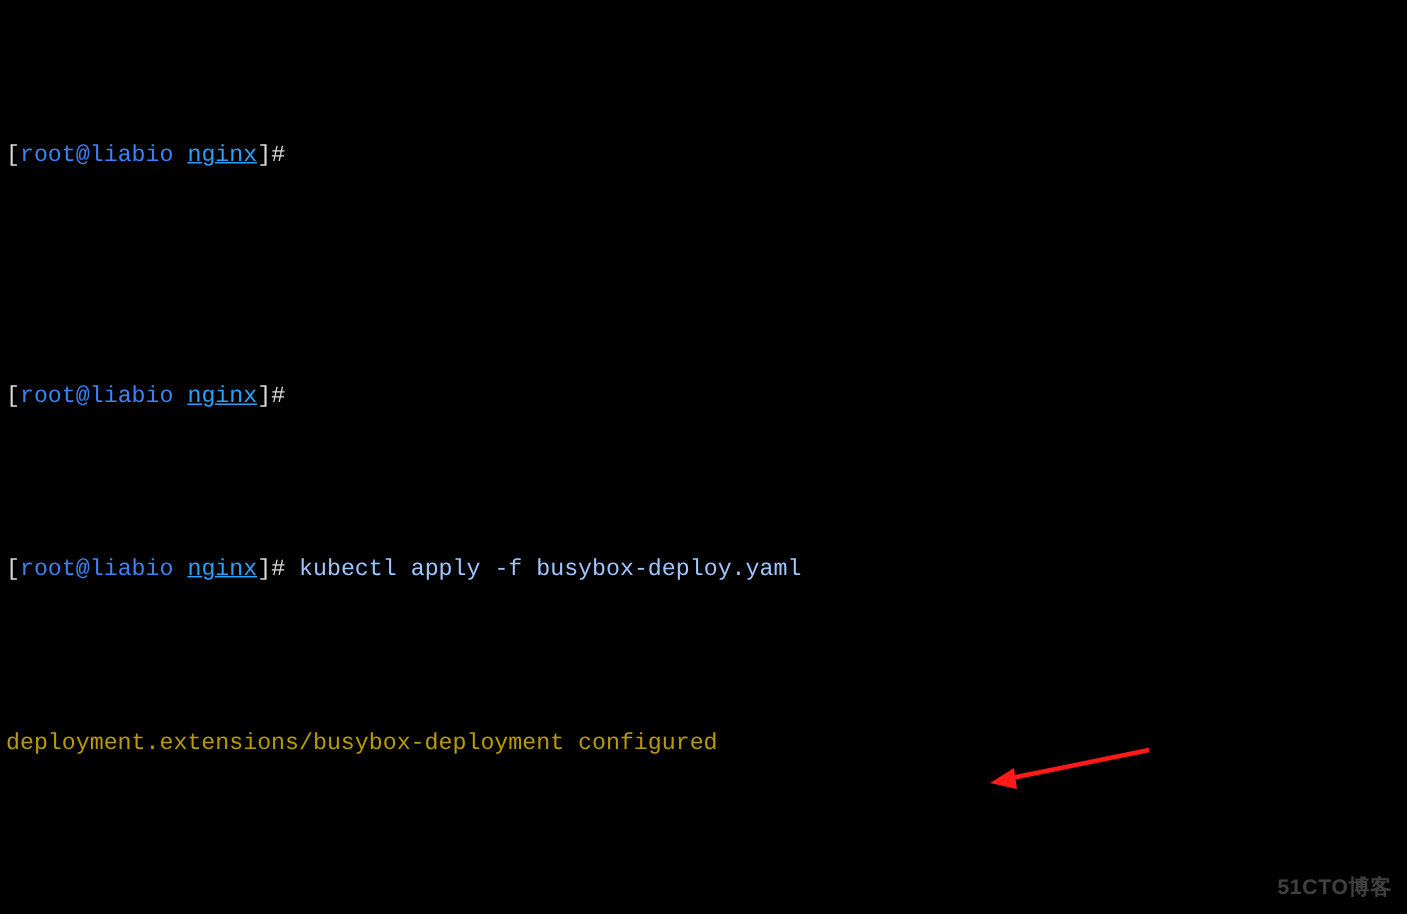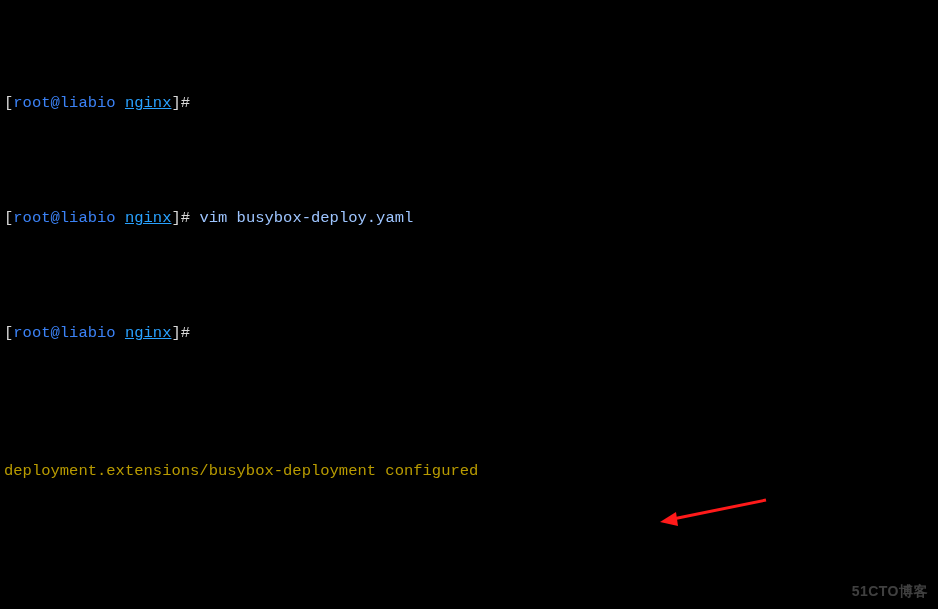--- a/index.html
+++ b/index.html
@@ -52,7 +52,6 @@
   <span class="row"><span class="br">[</span><span class="usr">root@liabio</span><span class="br"> </span><span class="dir">nginx</span><span class="br">]# </span><span class="cmd"></span></span>
 
   
-  <span class="row"><span class="br">[</span><span class="usr">root@liabio</span><span class="br"> </span><span class="dir">nginx</span><span class="br">]# </span><span class="cmd">vim busybox-deploy.yaml</span></span>
 
   
   <span class="row"><span class="br">[</span><span class="usr">root@liabio</span><span class="br"> </span><span class="dir">nginx</span><span class="br">]# </span></span>

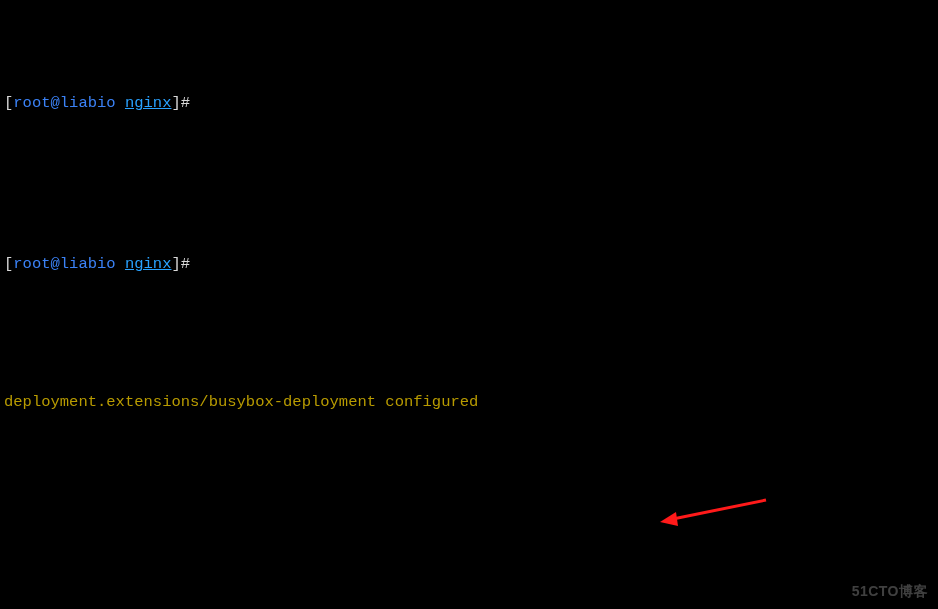--- a/index.html
+++ b/index.html
@@ -57,6 +57,7 @@
   <span class="row"><span class="br">[</span><span class="usr">root@liabio</span><span class="br"> </span><span class="dir">nginx</span><span class="br">]# </span></span>
 
   
+  <span class="row"><span class="br">[</span><span class="usr">root@liabio</span><span class="br"> </span><span class="dir">nginx</span><span class="br">]# </span><span class="cmd">kubectl apply -f busybox-deploy.yaml</span></span>
 
   <span class="row out-y">deployment.extensions/busybox-deployment configured</span>
 

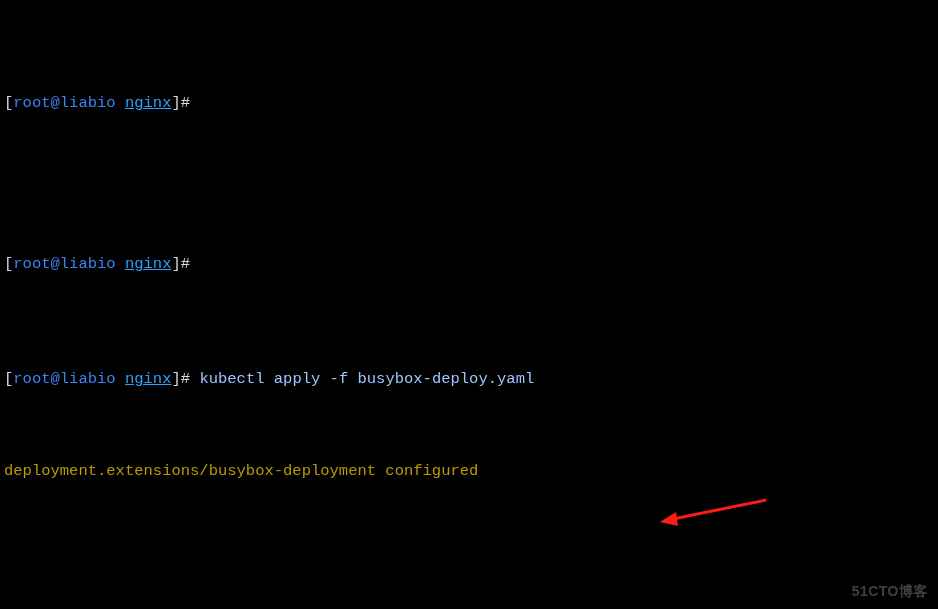--- a/index.html
+++ b/index.html
@@ -24,7 +24,7 @@
   .usr { color: #3b82f6; }          
   .dir { color: #29a2ff; text-decoration: underline; }          
   .cmd { color: #9ec5ff; }          
-  .out-y { color: #b89b00; }        
+  .out-y { color: #b89b00; margin-top: 24px; }        
   .arrow {
     position: absolute;
     top: 496px;

